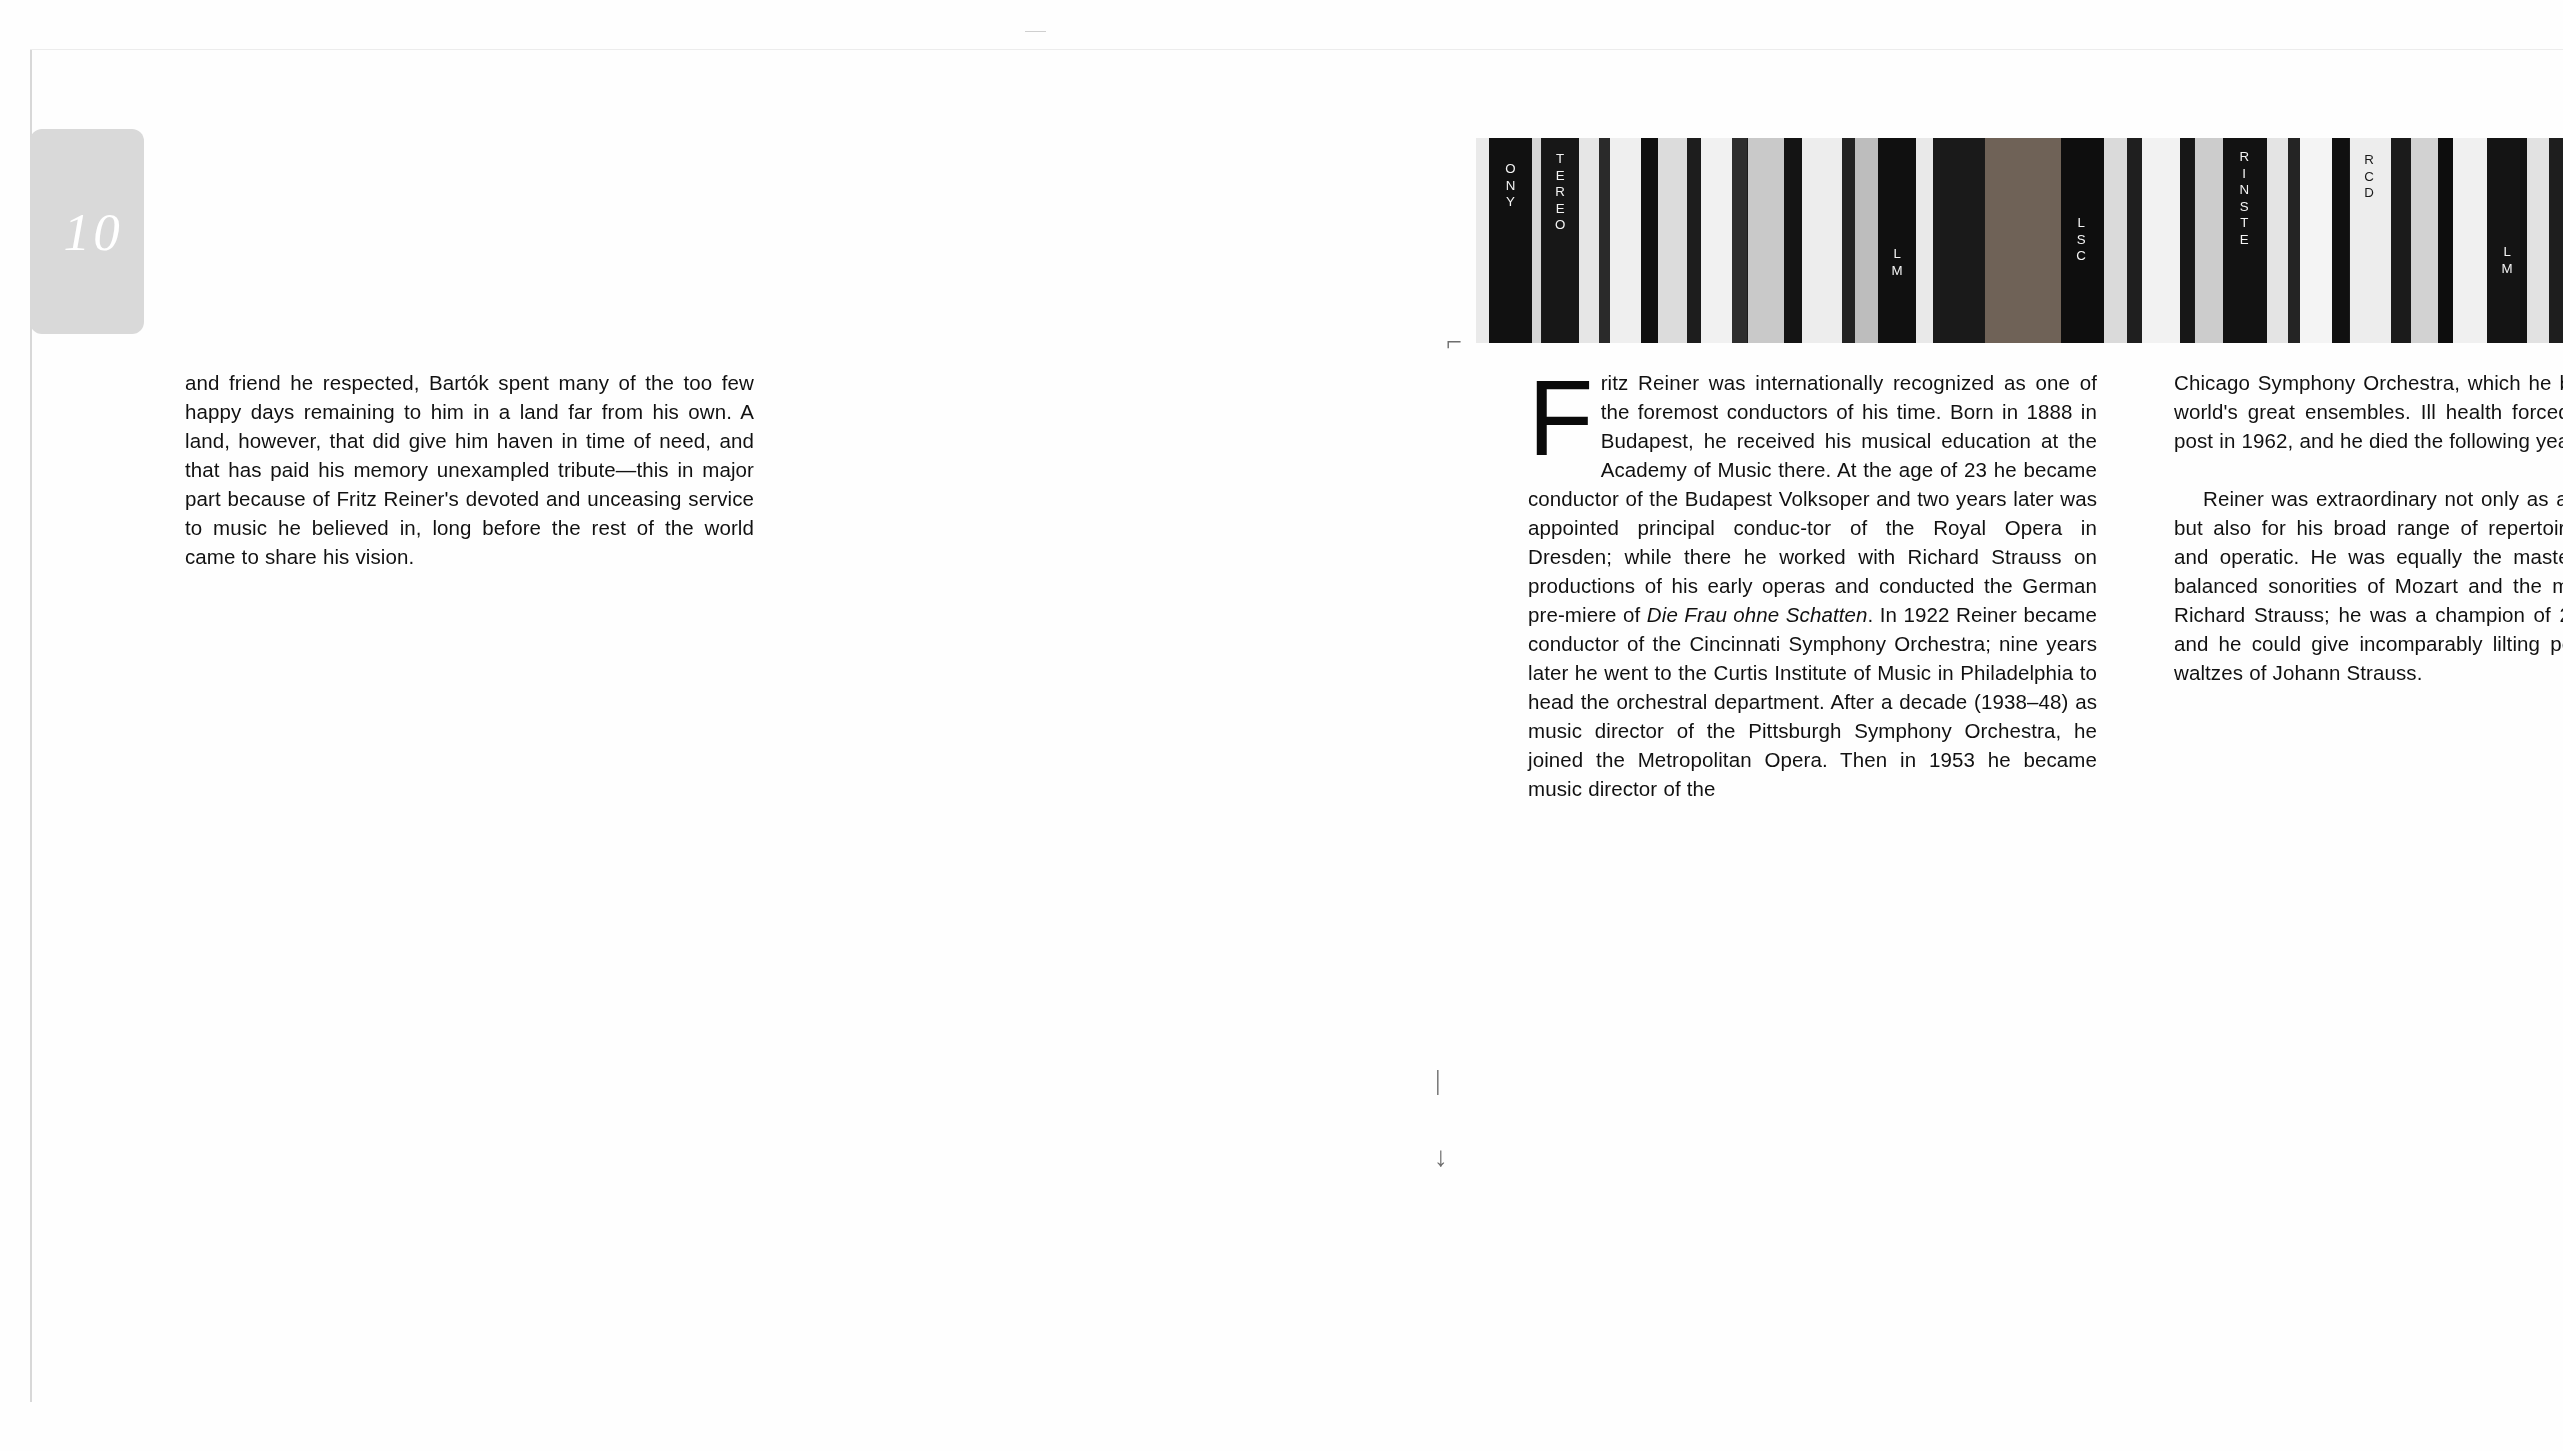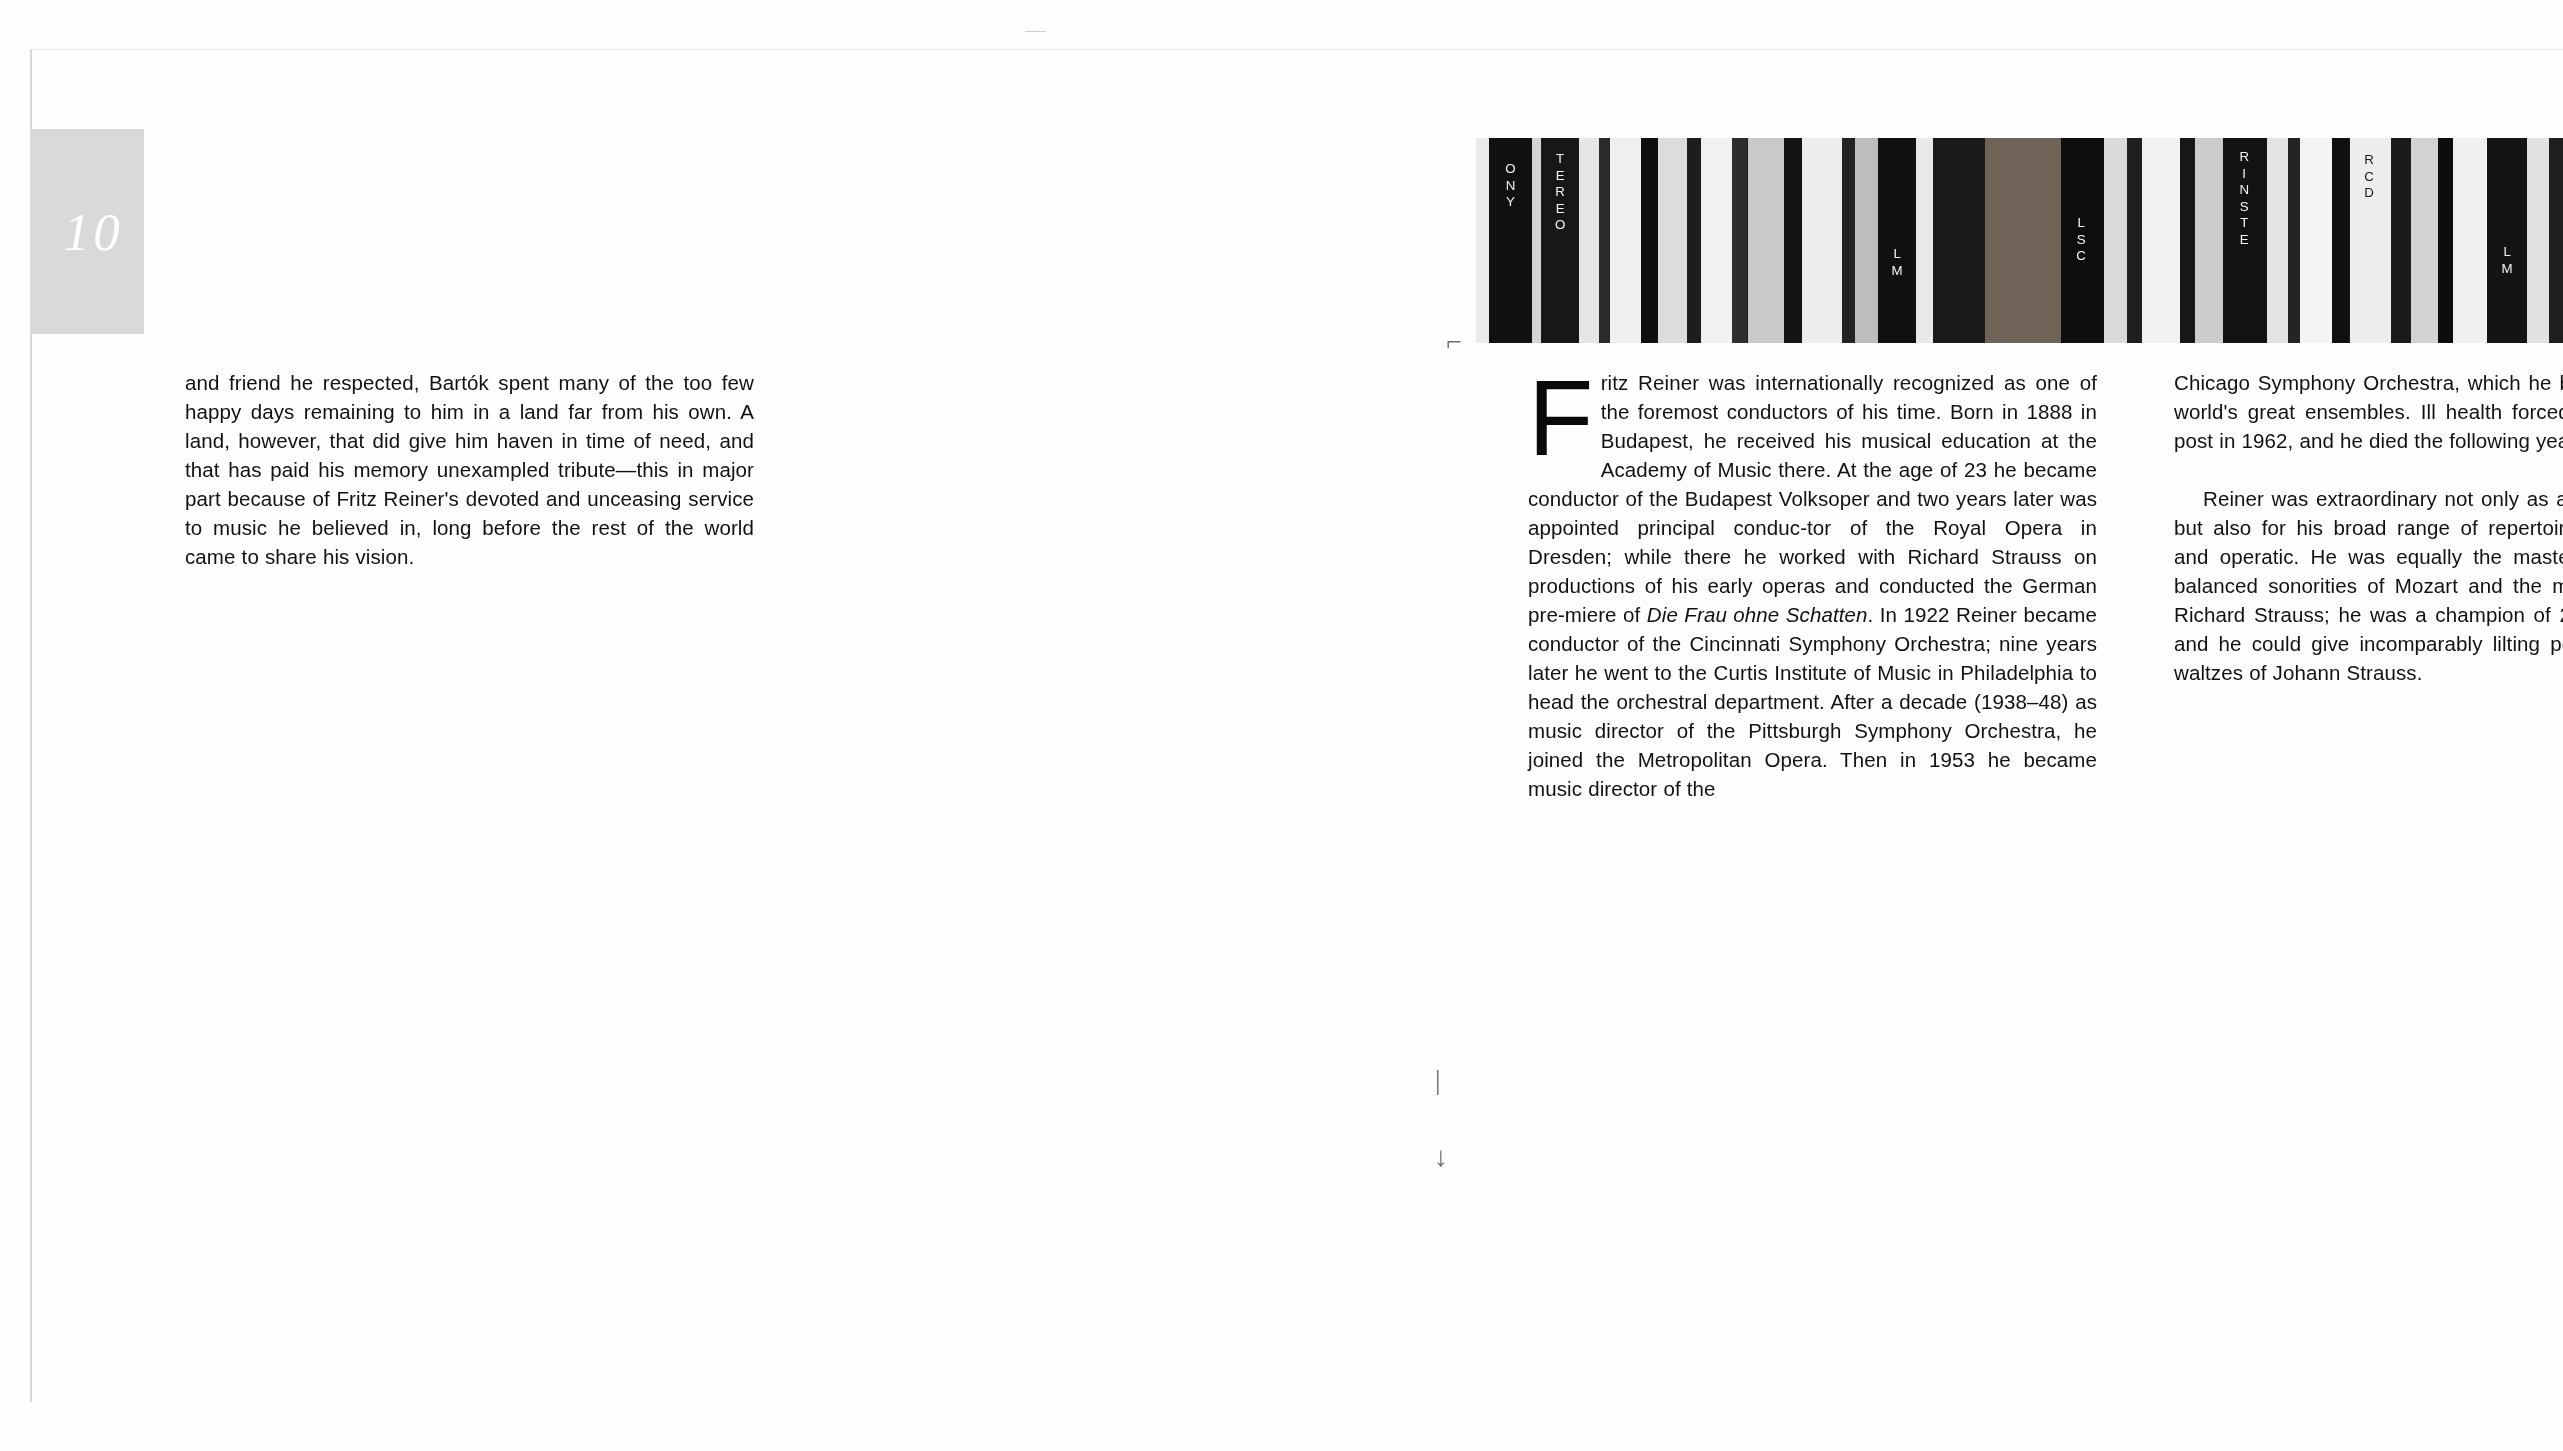--- a/index.html
+++ b/index.html
@@ -57,6 +57,7 @@
     font-style: italic;
     font-weight: 400;
     letter-spacing: 3.1px;
+    border-radius: 12px;
   }
   .folio-left {
     left: 30px;

